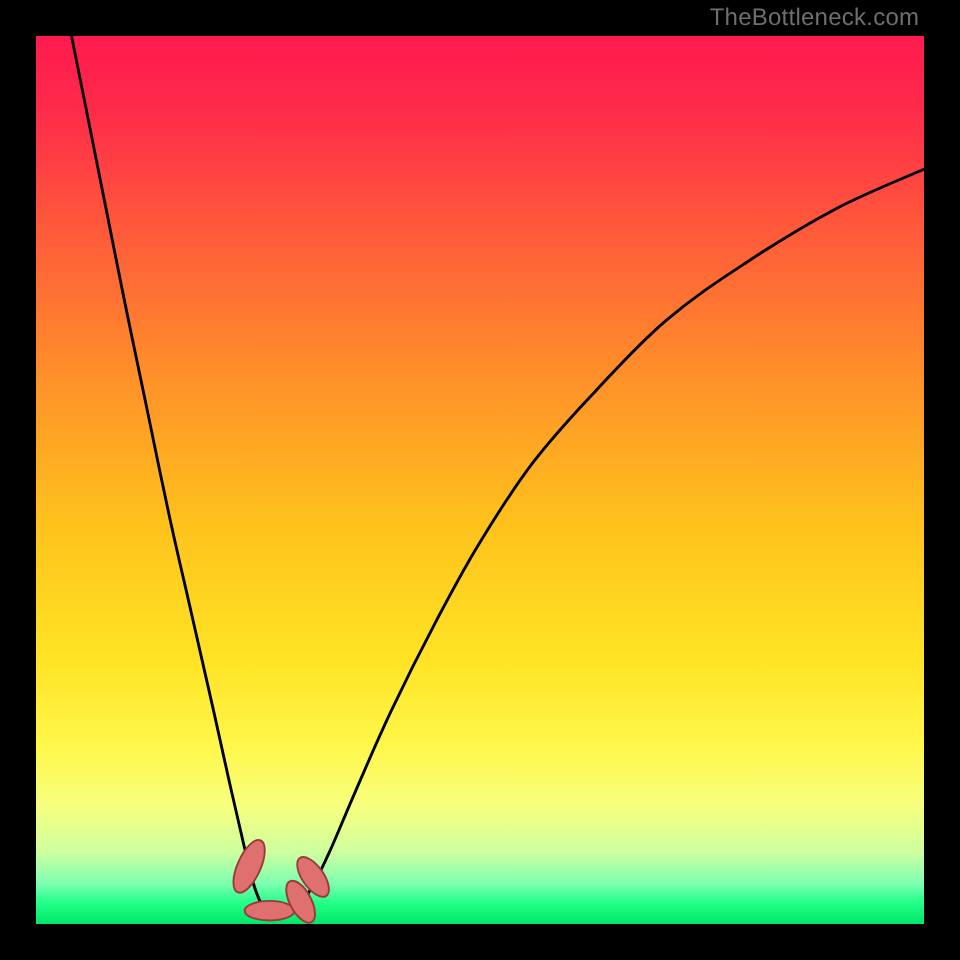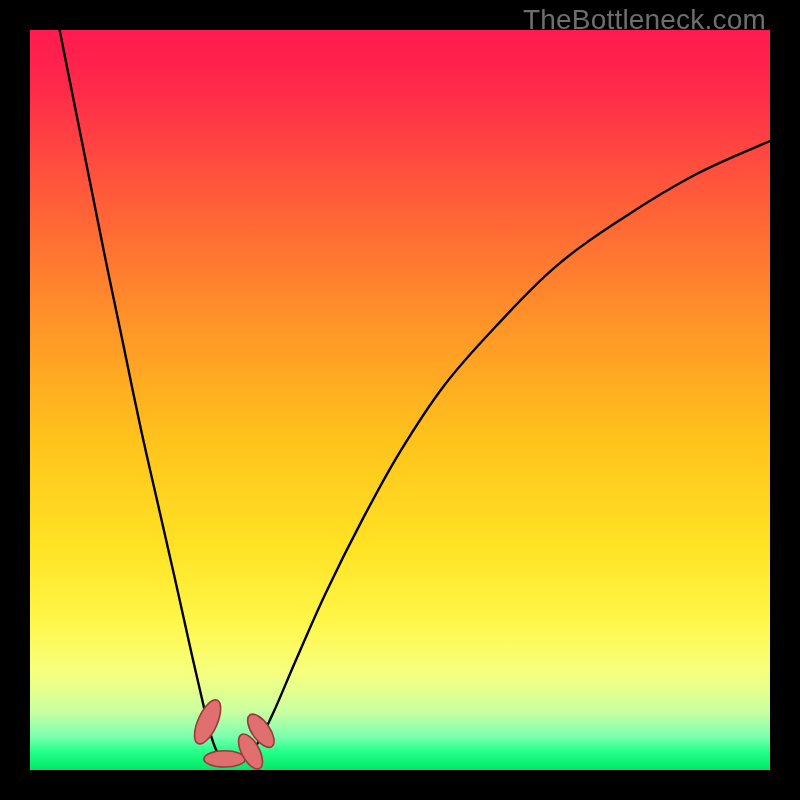--- a/index.html
+++ b/index.html
@@ -37,7 +37,7 @@
     top: 4px;
     right: 34px;
     color: #6e6e6e;
-    font-size: 28px;
+    font-size: 20px;
     font-weight: 500;
     letter-spacing: 0.2px;
     user-select: none;

